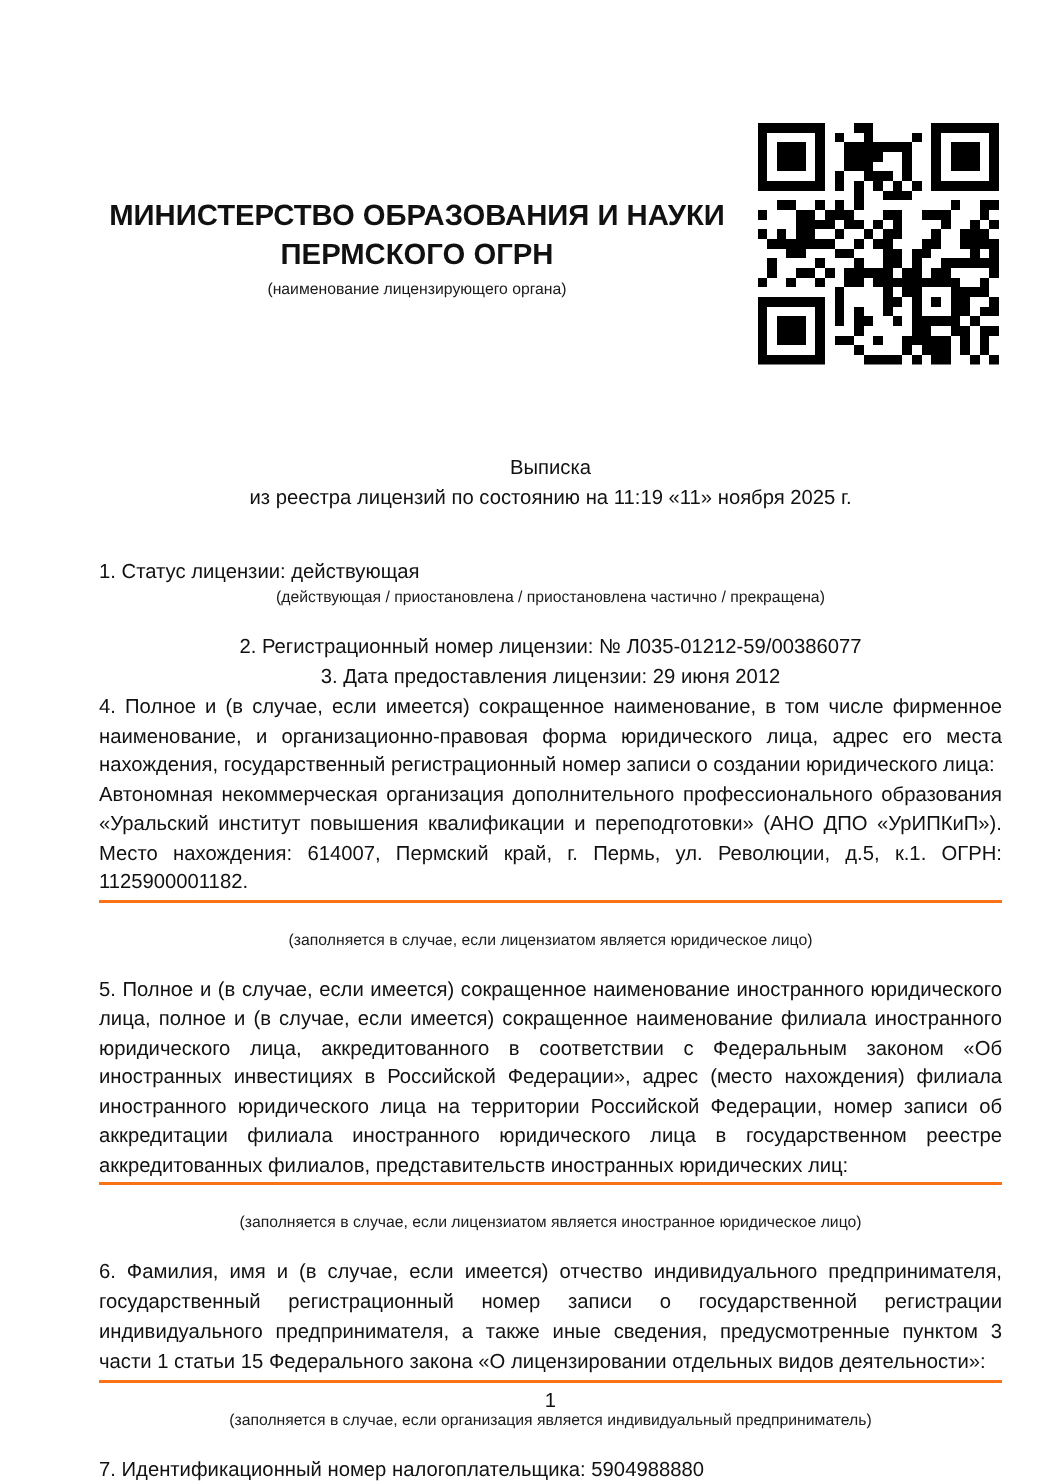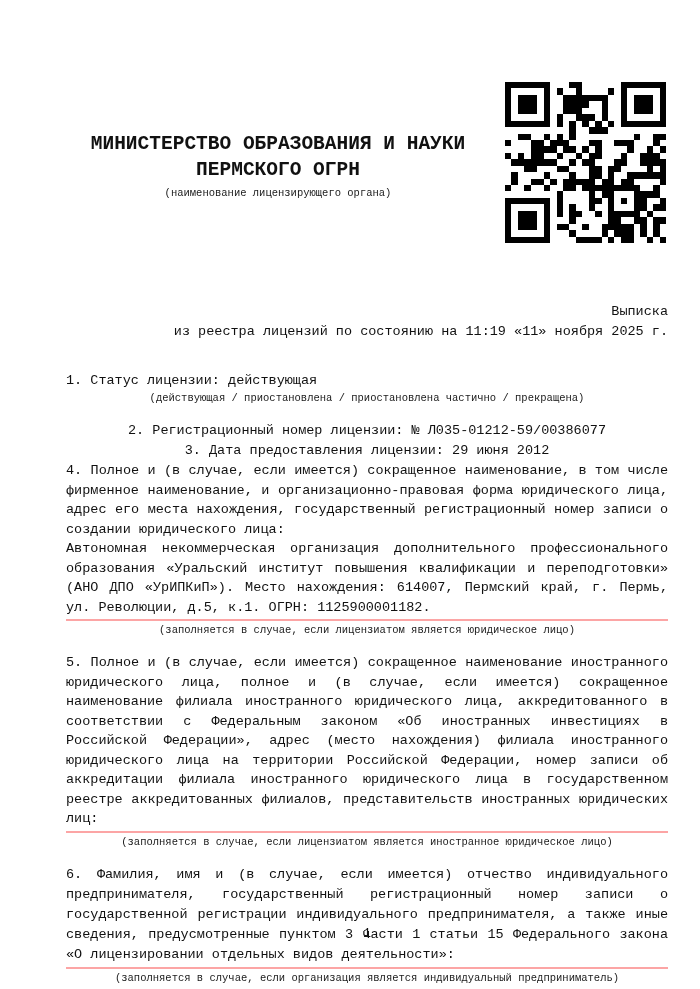--- a/index.html
+++ b/index.html
@@ -8,7 +8,7 @@
     width:700px;height:989px;
     background:#ffffff;
     color:#111111;
-    font-family:Liberation Mono, monospace;
+    font-family:Liberation Sans, sans-serif;
     overflow:hidden;
   }
   .qr{

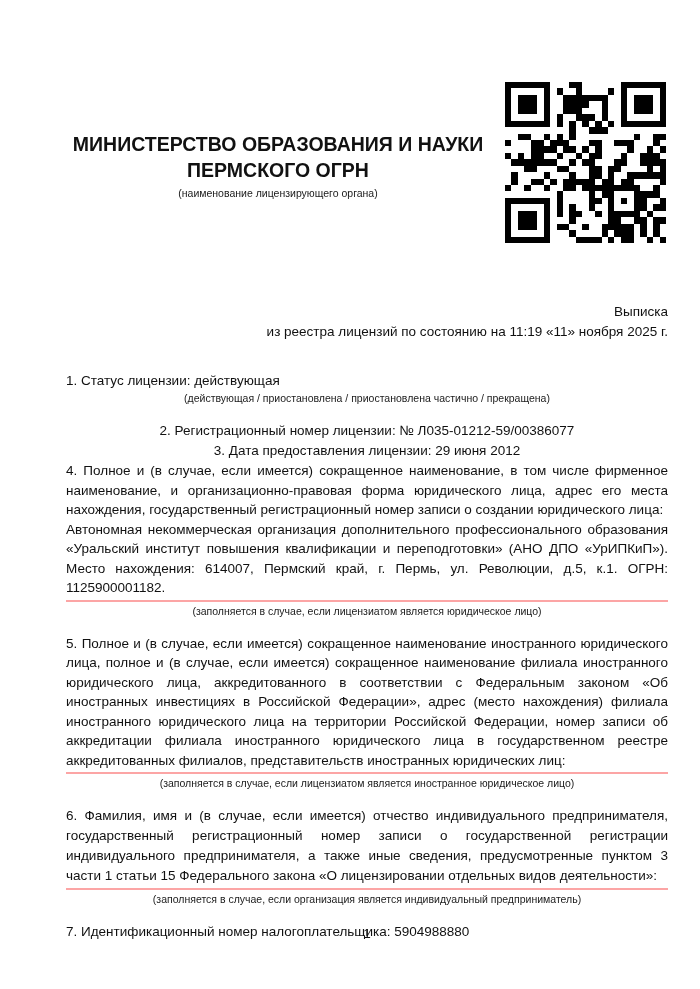--- a/index.html
+++ b/index.html
@@ -31,7 +31,7 @@
   .org-header .small-caption{margin-top:3px;}
   .doc-title{
     position:absolute;left:66px;top:302px;width:602px;
-    text-align:right;
+    text-align:center;
     font-size:13.5px;line-height:20px;
   }
   .body-col{

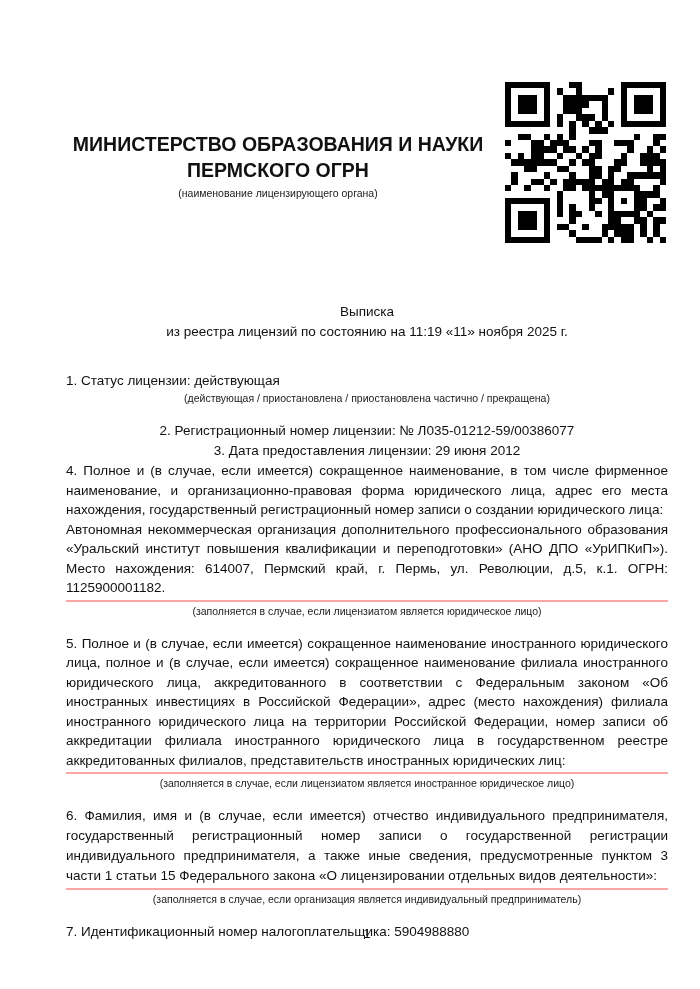--- a/index.html
+++ b/index.html
@@ -44,9 +44,9 @@
   .mb{margin-bottom:12px;text-align:center;}
   .cap-after{margin-bottom:16px;}
   .rule-caption{
-    border-top:2px solid #fca5a5;
+    border-top:2px solid #f97316;
     margin-top:2px;
-    padding-top:2px;
+    padding-top:18px;
     margin-bottom:16px;
   }
   .page-number{

